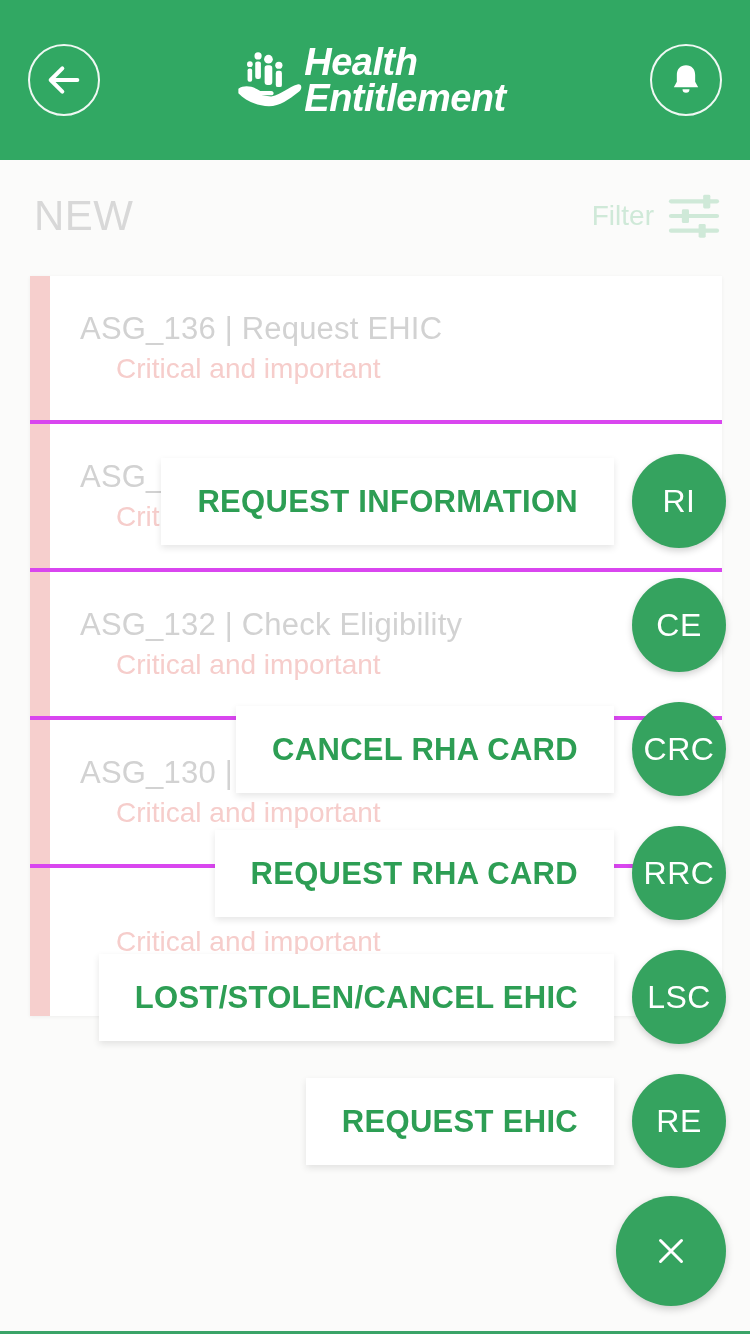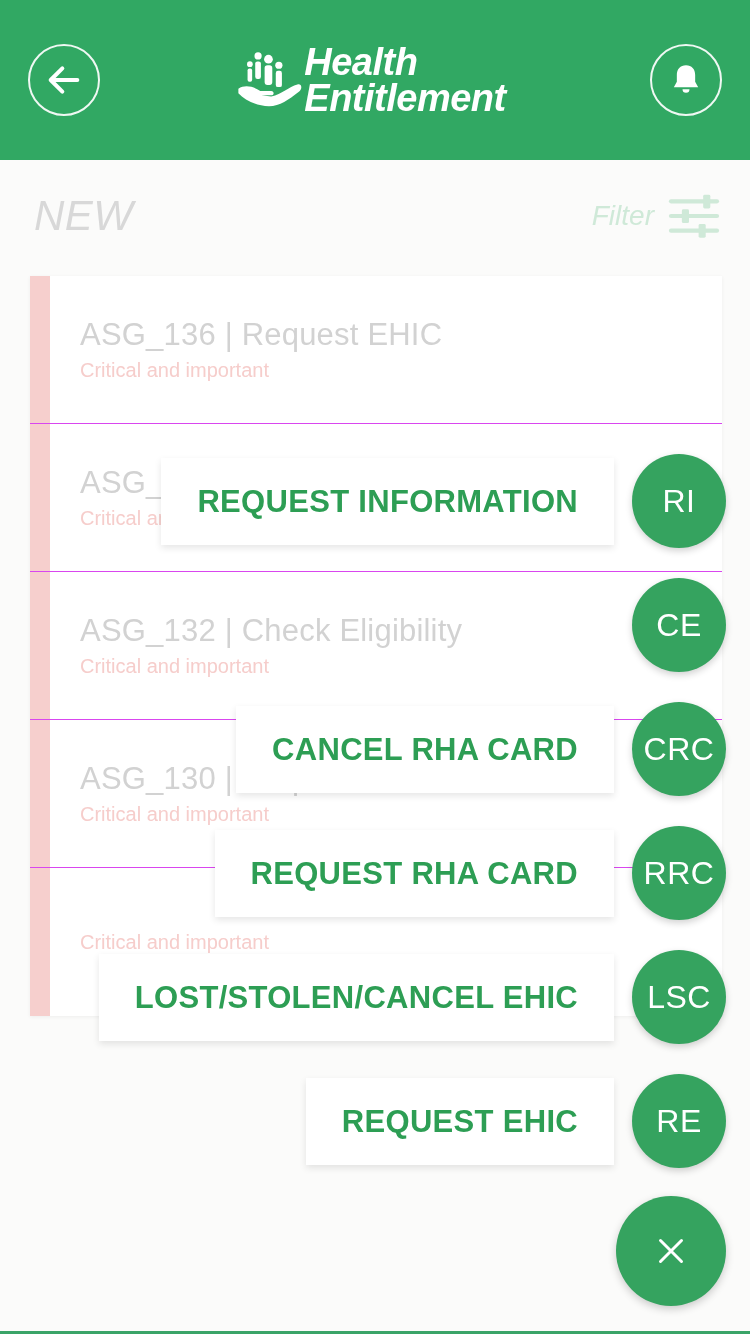--- a/index.html
+++ b/index.html
@@ -78,7 +78,6 @@
     align-items: center;
     justify-content: space-between;
     padding: 0 30px 0 34px;
-    font-style: italic;
   }
 
   .section-title {

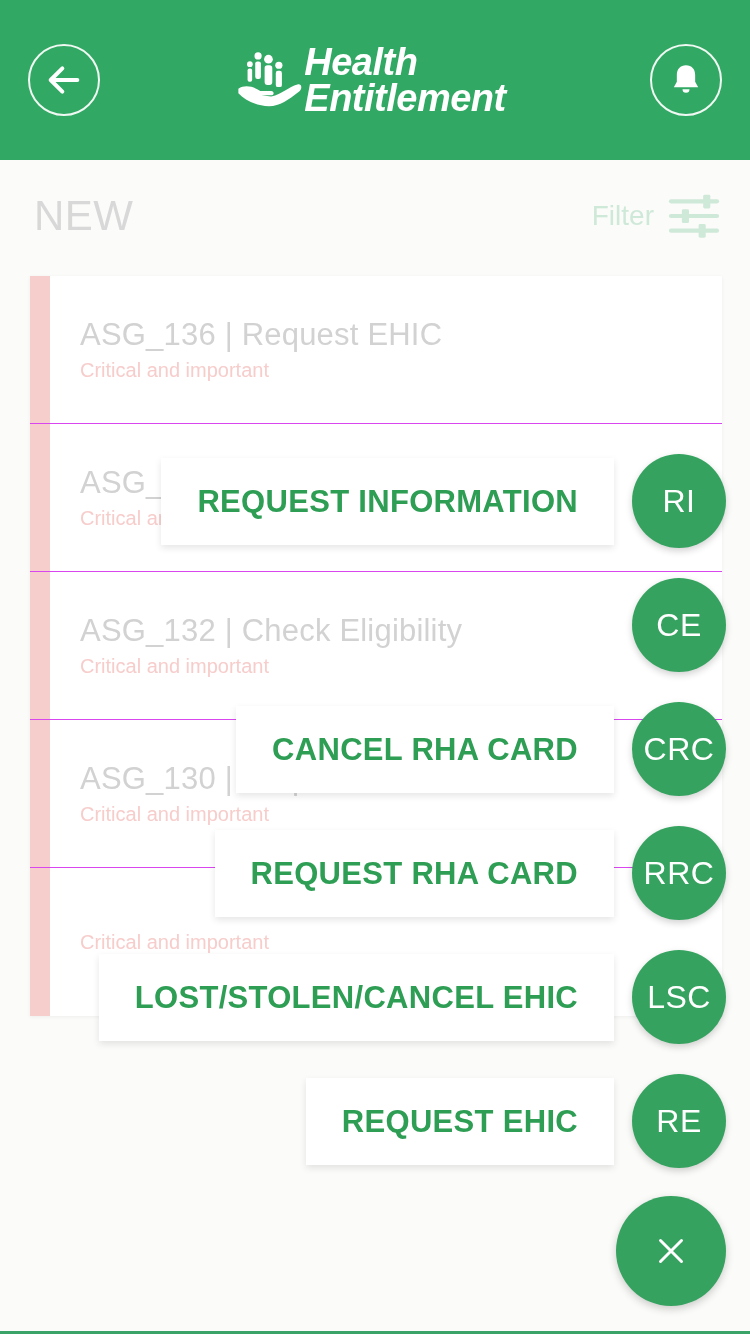--- a/index.html
+++ b/index.html
@@ -115,7 +115,7 @@
     display: flex;
     flex-direction: column;
     justify-content: center;
-    border-bottom: 1px solid #d946ef;
+    border-bottom: 4px solid #d946ef;
     background: #ffffff;
   }
 

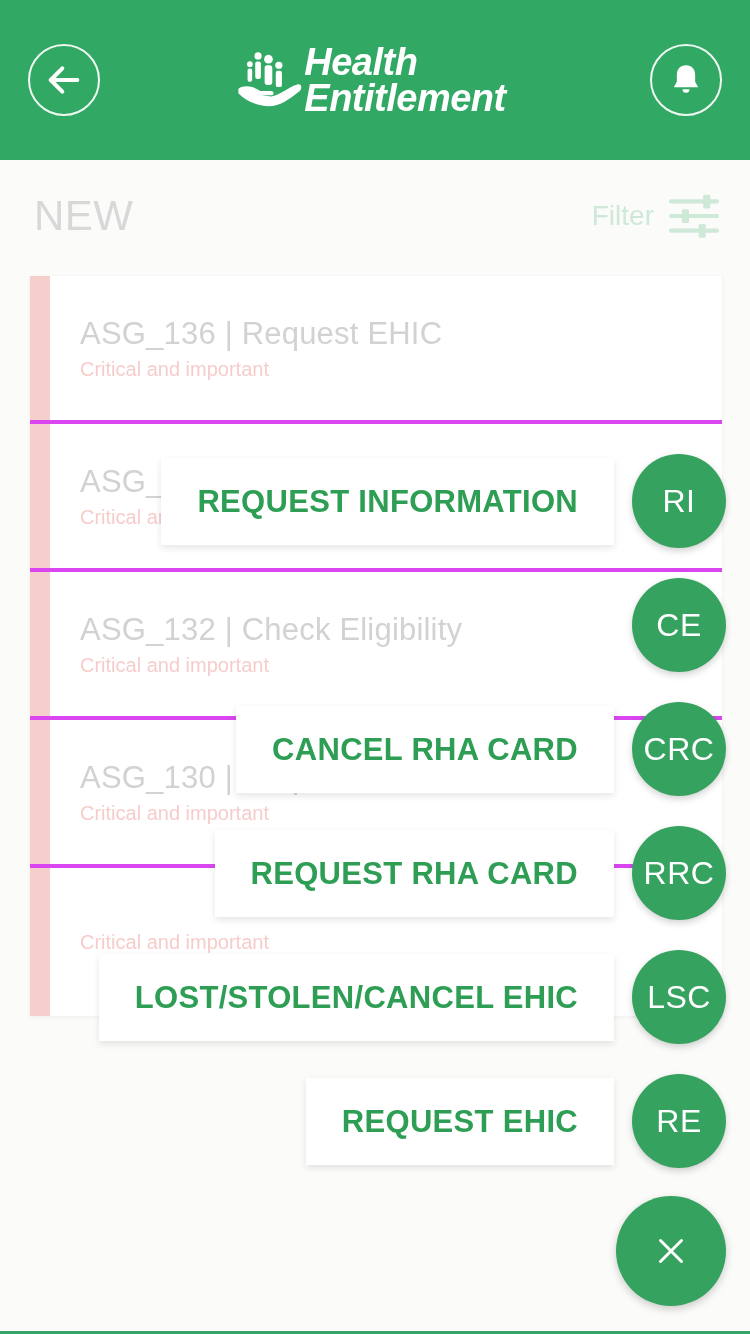--- a/index.html
+++ b/index.html
@@ -139,7 +139,8 @@
 
   .row-sub {
     color: #f6cdcb;
-    font-size: 20px;
+    font-size: 28px;
+    margin-left: 36px;
   }
 
   

